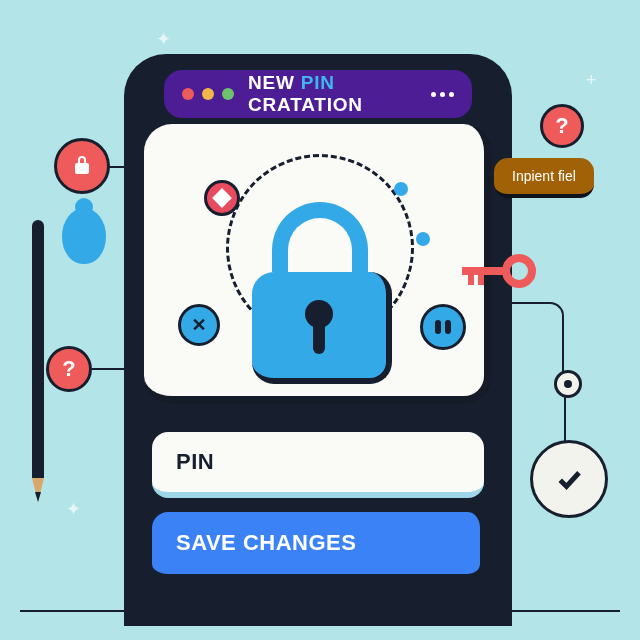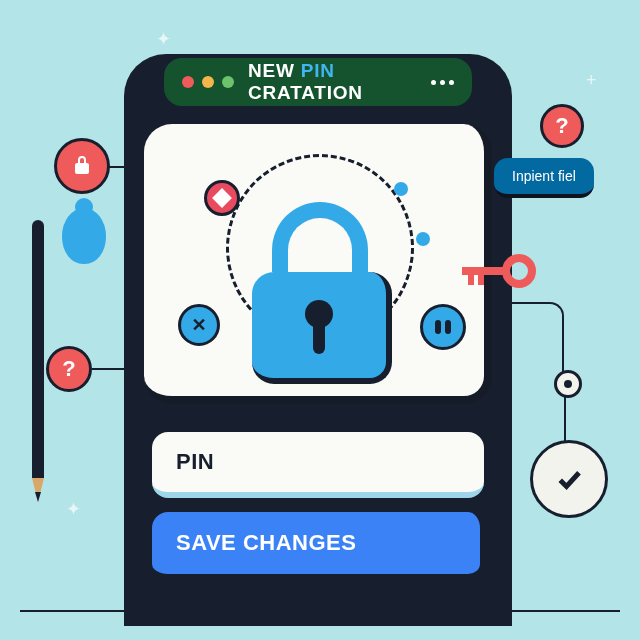--- a/index.html
+++ b/index.html
@@ -18,8 +18,8 @@
   }
   
   .titlebar{
-    position:absolute;left:40px;top:4px;right:40px;height:48px;
-    background:#14532d;border-radius:18px;
+    position:absolute;left:40px;top:16px;right:40px;height:48px;
+    background:#4c1d95;border-radius:18px;
     display:flex;align-items:center;padding:0 18px;
   }
   .dots{display:flex;gap:8px;margin-right:14px;}

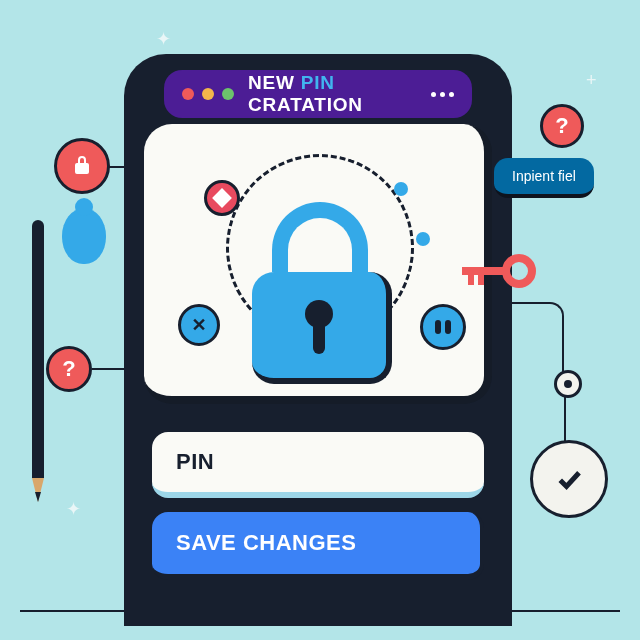--- a/index.html
+++ b/index.html
@@ -112,7 +112,7 @@
   
   .field-label{
     position:absolute;left:494px;top:158px;
-    background:#0369a1;color:#fff;padding:10px 18px;border-radius:14px;
+    background:#a16207;color:#fff;padding:10px 18px;border-radius:14px;
     font-size:14px;border-bottom:4px solid #0e131d;
   }
   

